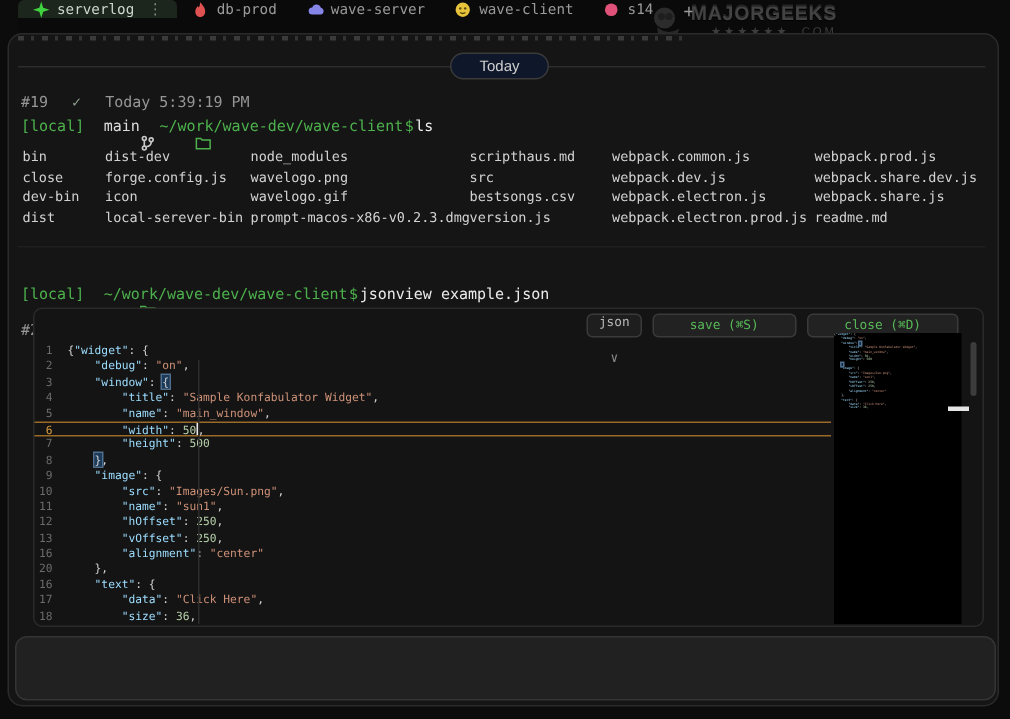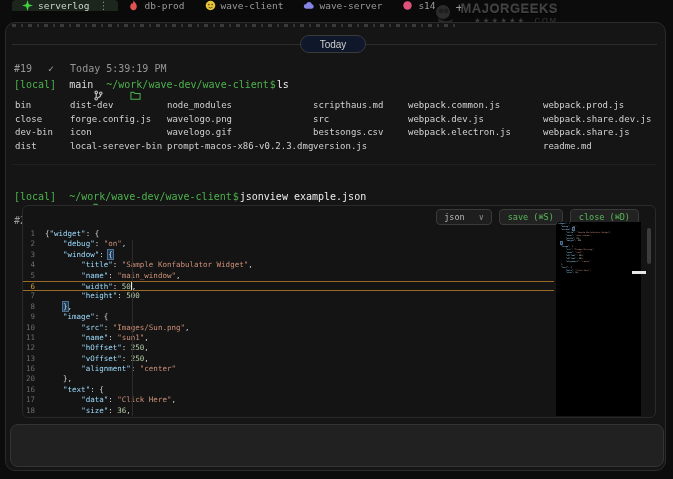--- a/index.html
+++ b/index.html
@@ -105,6 +105,12 @@
           <span>db-prod</span>
         </div>
         <div class="tab">
+          <span class="ticon"><svg width="12" height="11" viewBox="0 0 13 12">
+              <path d="M3.4 9.5 A2.6 2.6 0 0 1 3.4 4.3 A3.3 3.3 0 0 1 9.7 4.6 A2.5 2.5 0 0 1 9.6 9.5 Z" fill="#8585e8"></path>
+            </svg></span>
+          <span>wave-server</span>
+        </div>
+        <div class="tab">
           <span class="ticon"><svg width="11" height="11" viewBox="0 0 12 12">
               <circle cx="6" cy="6" r="5.2" fill="#e8c33c"></circle>
               <circle cx="4.2" cy="5" r=".9" fill="#5a4a10"></circle>
@@ -112,12 +118,6 @@
               <path d="M4 8 Q6 9.4 8 8" stroke="#5a4a10" stroke-width="1" fill="none"></path>
             </svg></span>
           <span>wave-client</span>
-        </div>
-        <div class="tab">
-          <span class="ticon"><svg width="12" height="11" viewBox="0 0 13 12">
-              <path d="M3.4 9.5 A2.6 2.6 0 0 1 3.4 4.3 A3.3 3.3 0 0 1 9.7 4.6 A2.5 2.5 0 0 1 9.6 9.5 Z" fill="#8585e8"></path>
-            </svg></span>
-          <span>wave-server</span>
         </div>
         <div class="tab">
           <span class="ticon"><svg width="11" height="11" viewBox="0 0 12 12">

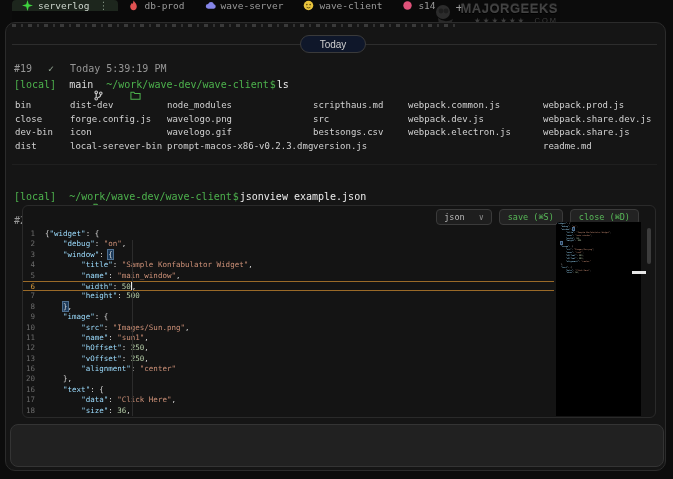--- a/index.html
+++ b/index.html
@@ -179,7 +179,7 @@
       <div class="lscol" style="width: 97px;"><div>dist-dev</div><div>forge.config.js</div><div>icon</div><div>local-serever-bin</div></div>
       <div class="lscol" style="width: 146px;"><div>node_modules</div><div>wavelogo.png</div><div>wavelogo.gif</div><div>prompt-macos-x86-v0.2.3.dmg</div></div>
       <div class="lscol" style="width: 95px;"><div>scripthaus.md</div><div>src</div><div>bestsongs.csv</div><div>version.js</div></div>
-      <div class="lscol" style="width: 135px;"><div>webpack.common.js</div><div>webpack.dev.js</div><div>webpack.electron.js</div></div>
+      <div class="lscol" style="width: 135px;"><div>webpack.common.js</div><div>webpack.dev.js</div><div>webpack.electron.js</div><div>webpack.electron.prod.js</div></div>
       <div class="lscol" style="width: 120px;"><div>webpack.prod.js</div><div>webpack.share.dev.js</div><div>webpack.share.js</div><div>readme.md</div></div>
     </div>
 

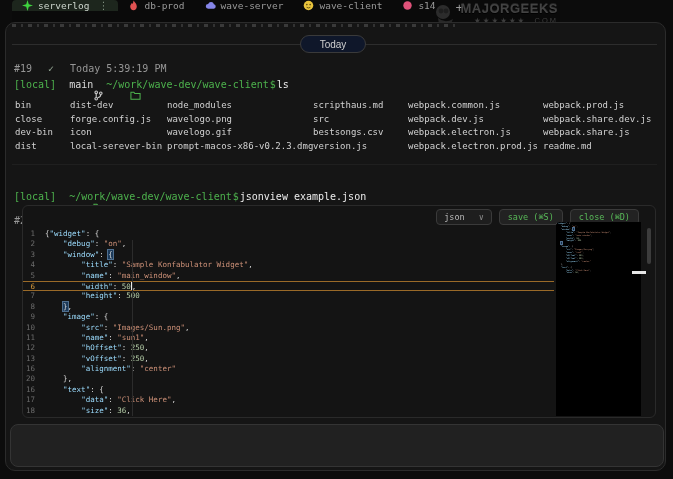--- a/index.html
+++ b/index.html
@@ -59,7 +59,7 @@
   .toolbar { position:absolute; right:34px; top:209px; display:flex; gap:7px; align-items:center;
              font-family:"DejaVu Sans Mono", monospace; font-size:8.5px; }
   .tb-select { background:#1e1e1e; border:1px solid #3a3a3a; border-radius:4px; color:#b8b8b8;
-               height:16px; padding:0 7px; display:flex; gap:14px; align-items:center; }
+               height:16px; padding:0 7px; display:flex; gap:14px; align-items:center;flex-direction:column; }
   .tb-btn { background:#222; border:1px solid #3a3a3a; border-radius:4px; color:#58b958;
             height:16px; padding:0 8px; display:flex; align-items:center;text-align:center; }
 

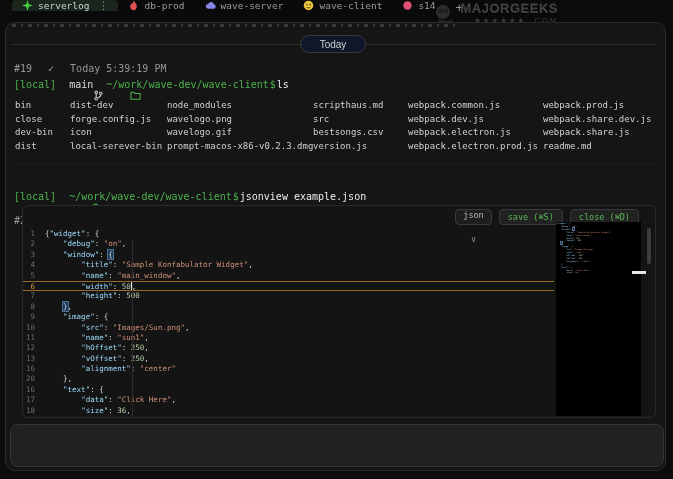--- a/index.html
+++ b/index.html
@@ -61,7 +61,7 @@
   .tb-select { background:#1e1e1e; border:1px solid #3a3a3a; border-radius:4px; color:#b8b8b8;
                height:16px; padding:0 7px; display:flex; gap:14px; align-items:center;flex-direction:column; }
   .tb-btn { background:#222; border:1px solid #3a3a3a; border-radius:4px; color:#58b958;
-            height:16px; padding:0 8px; display:flex; align-items:center;text-align:center; }
+            height:16px; padding:0 24px; display:flex; align-items:center;text-align:center; }
 
   .editor { position:absolute; left:23px; top:229px; width:531px; height:188px;
             font-family:"DejaVu Sans Mono", monospace; font-size:7.5px; }

